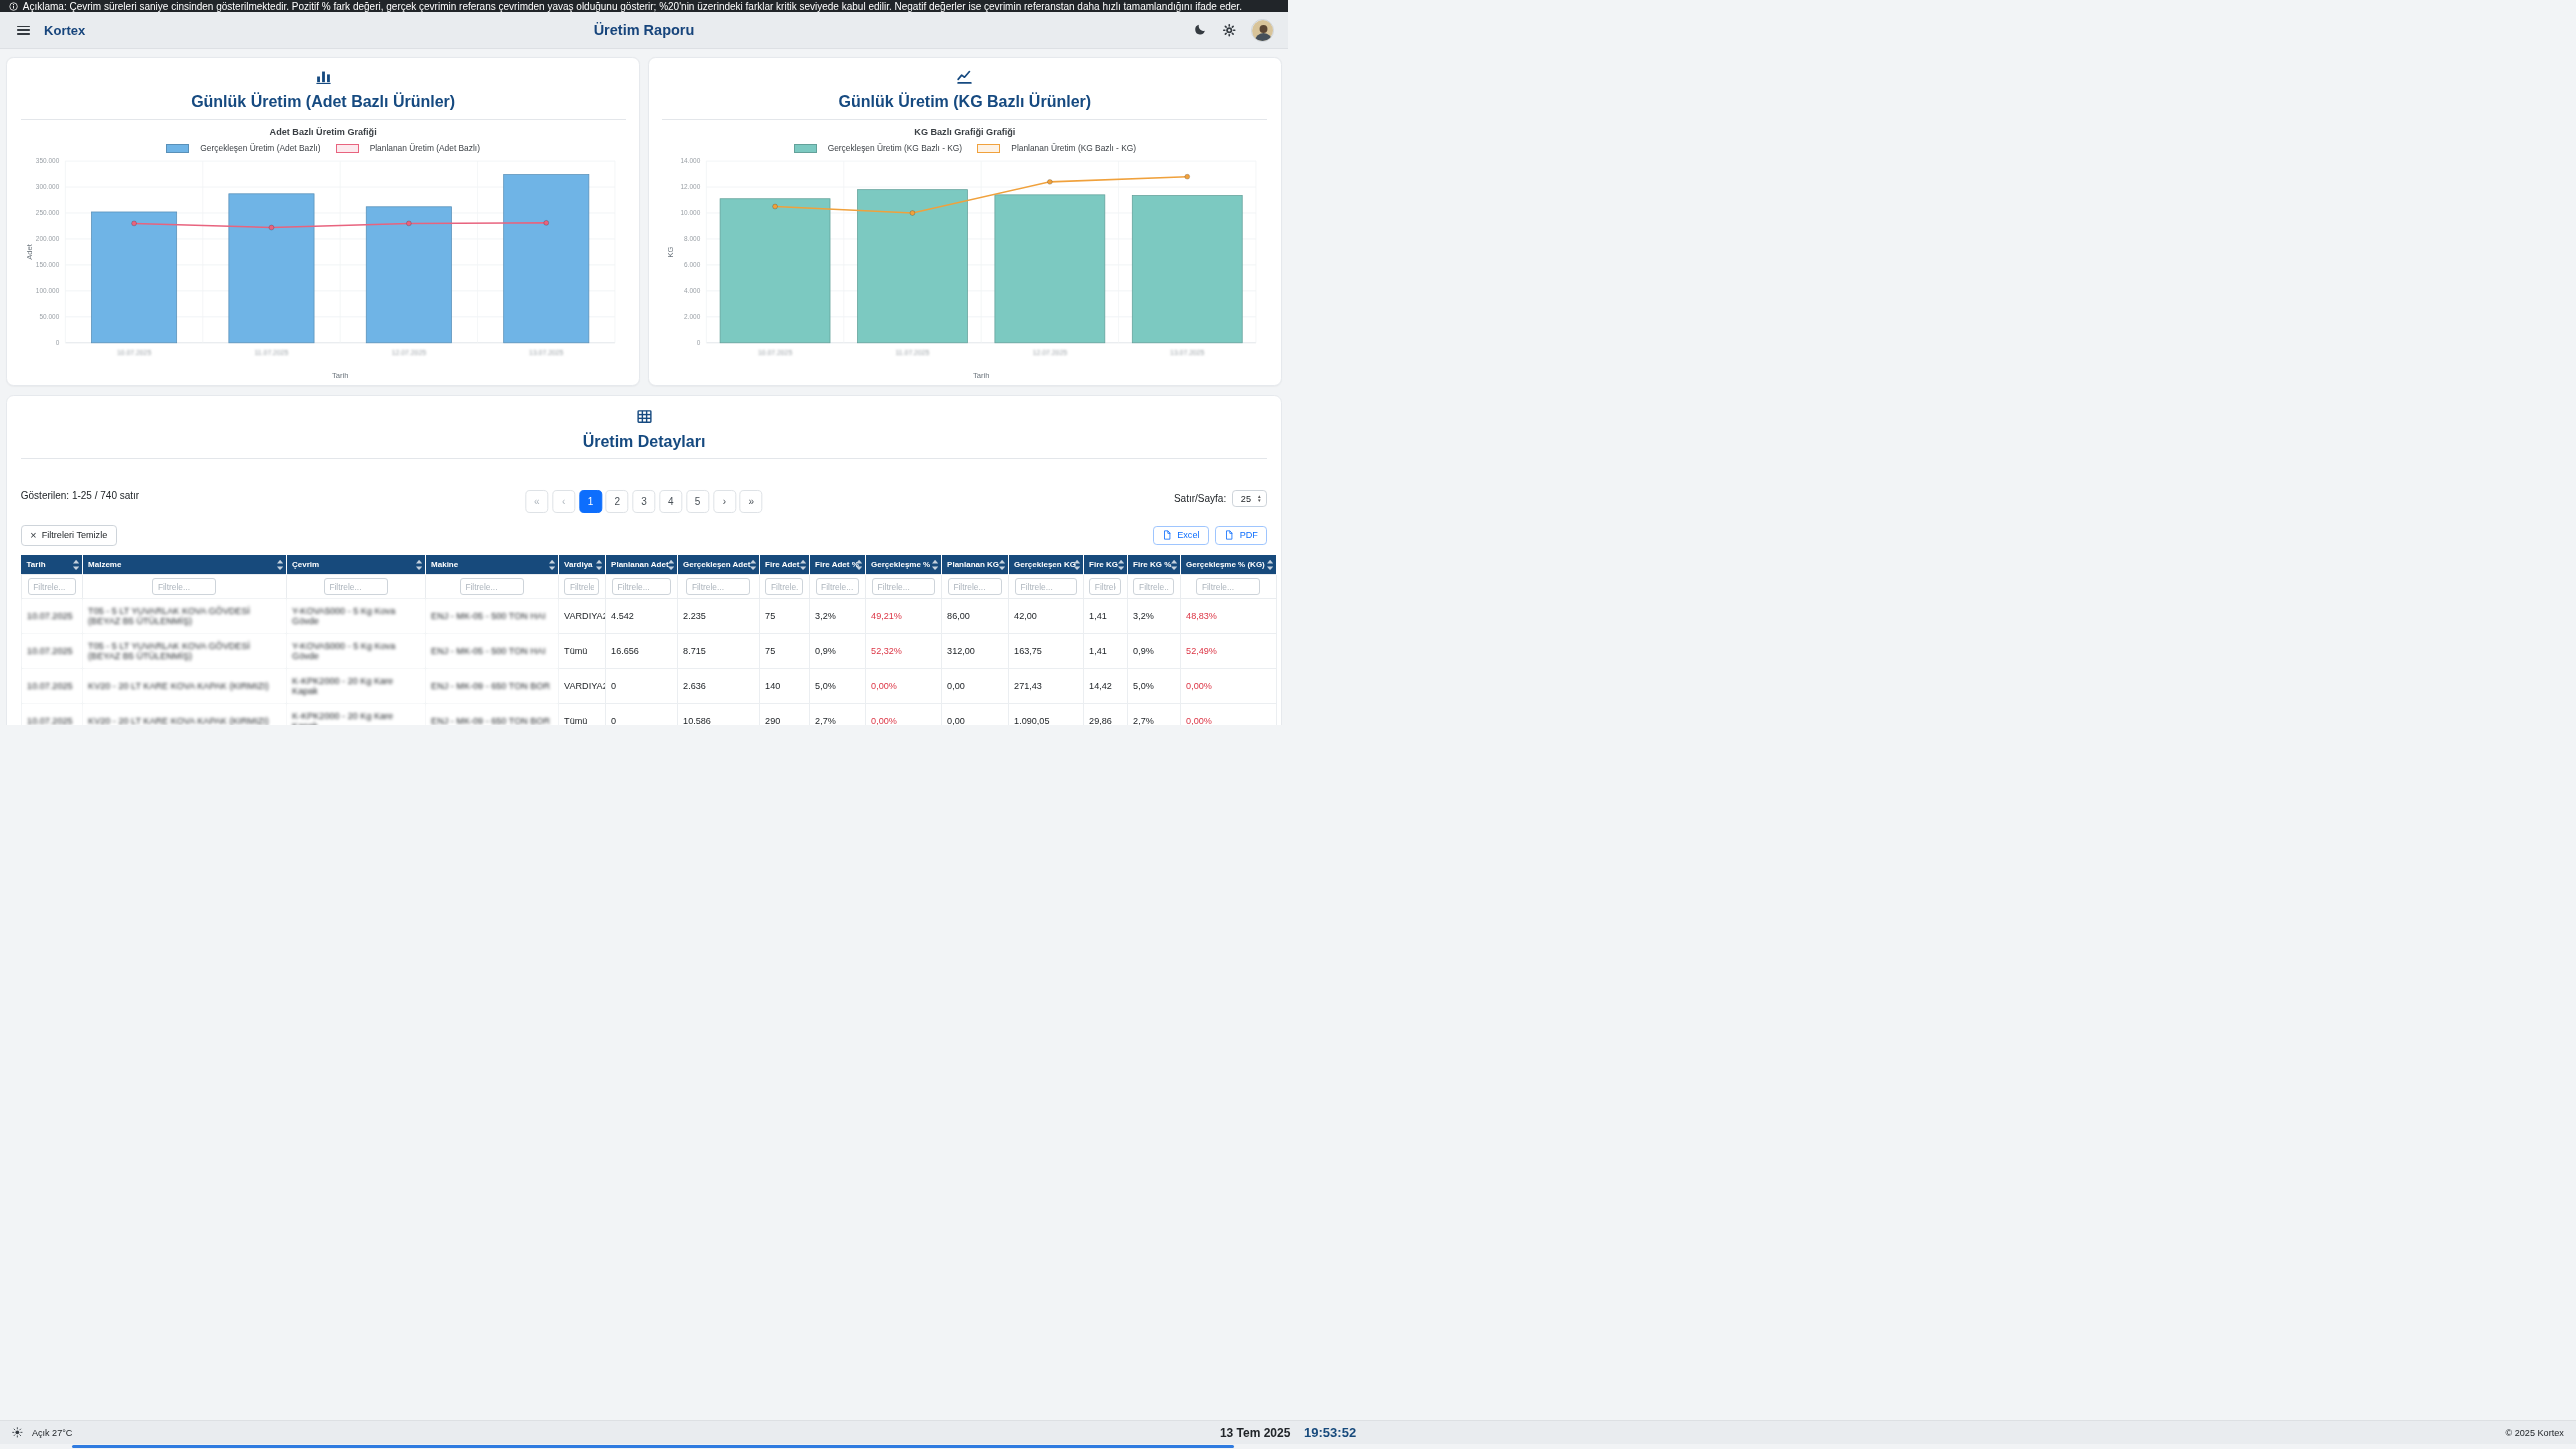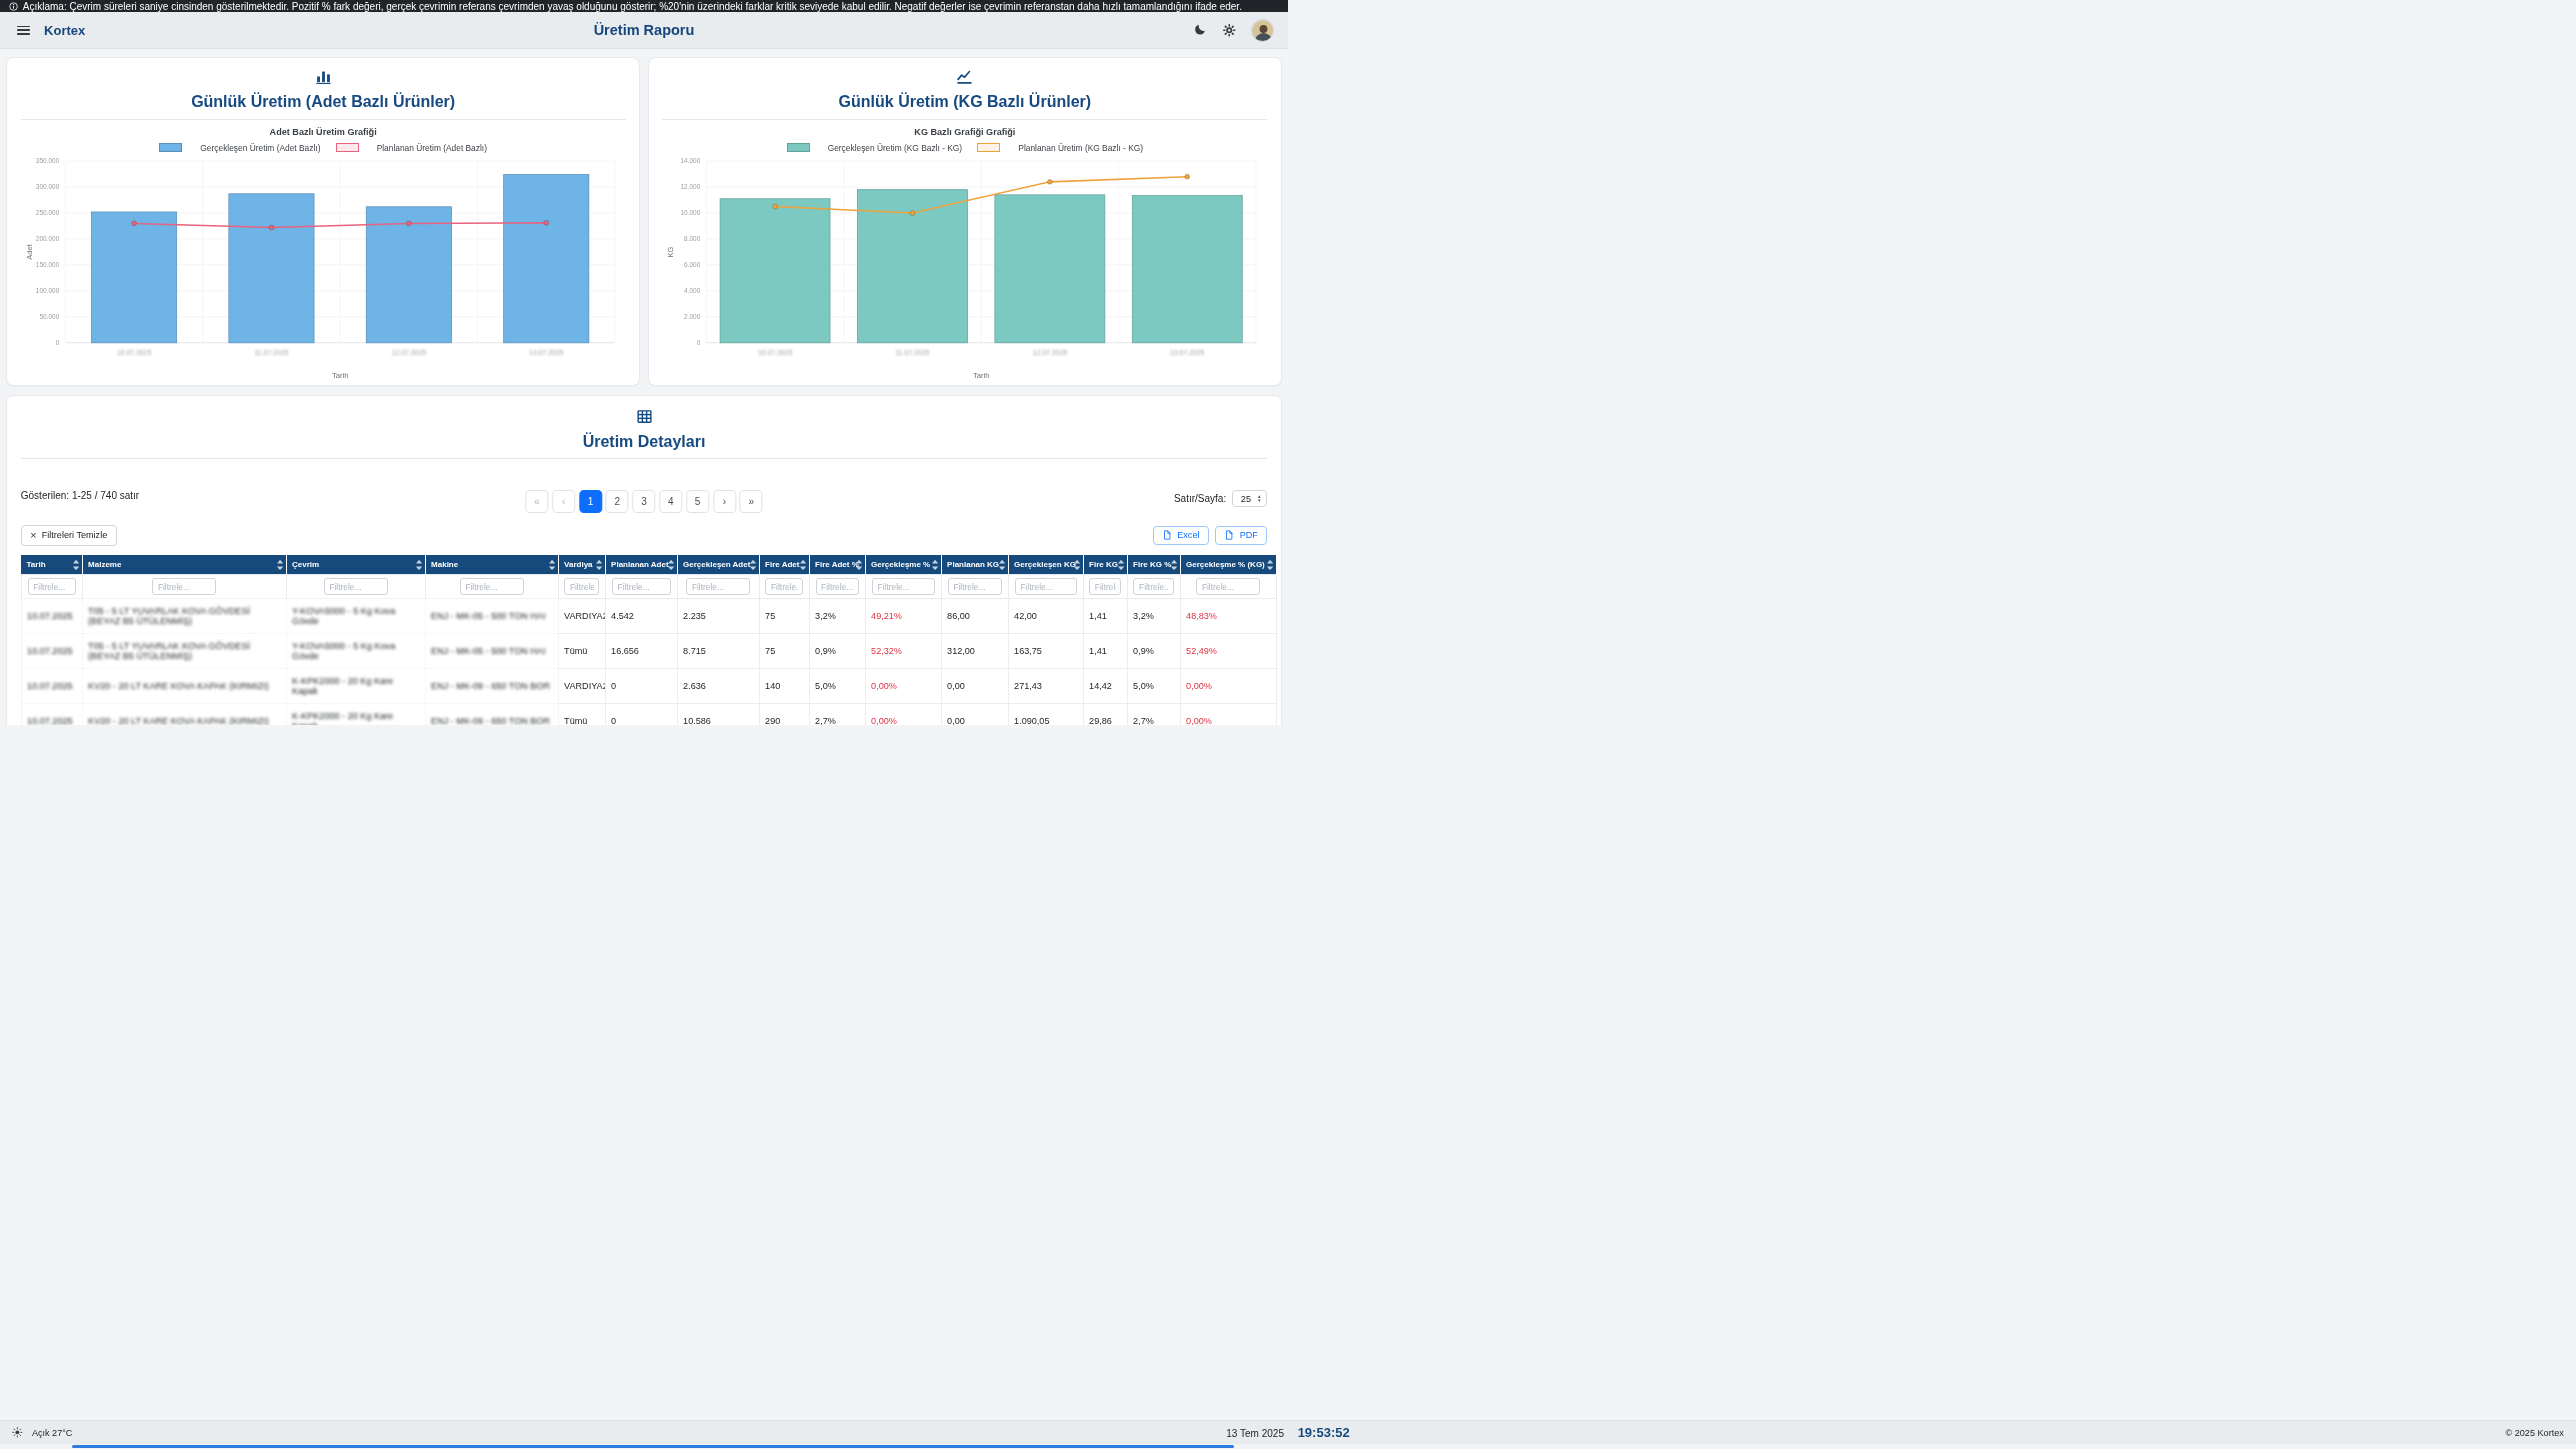--- a/index.html
+++ b/index.html
@@ -39,7 +39,7 @@
   .card hr, .details-card hr { border:0; border-top:0.8px solid #e3e6ea; margin:7.6px 0 3px; }
   .chart-title { text-align:center; font-size:9.1px; font-weight:bold; color:#3a3f44; margin-top:7.6px; }
   .legend { display:flex; justify-content:center; align-items:center; gap:15.2px; margin:6.1px 0 1.5px; font-size:8.4px; color:#3a3f44; }
-  .legend-item { display:inline-flex; align-items:flex-start; gap:18px; cursor:pointer; }
+  .legend-item { display:inline-flex; align-items:center; gap:11px; cursor:pointer; }
   .swatch { width:23px; height:9.1px; display:inline-block; }
   svg.chart { width:100%; height:229px; display:block; }
   

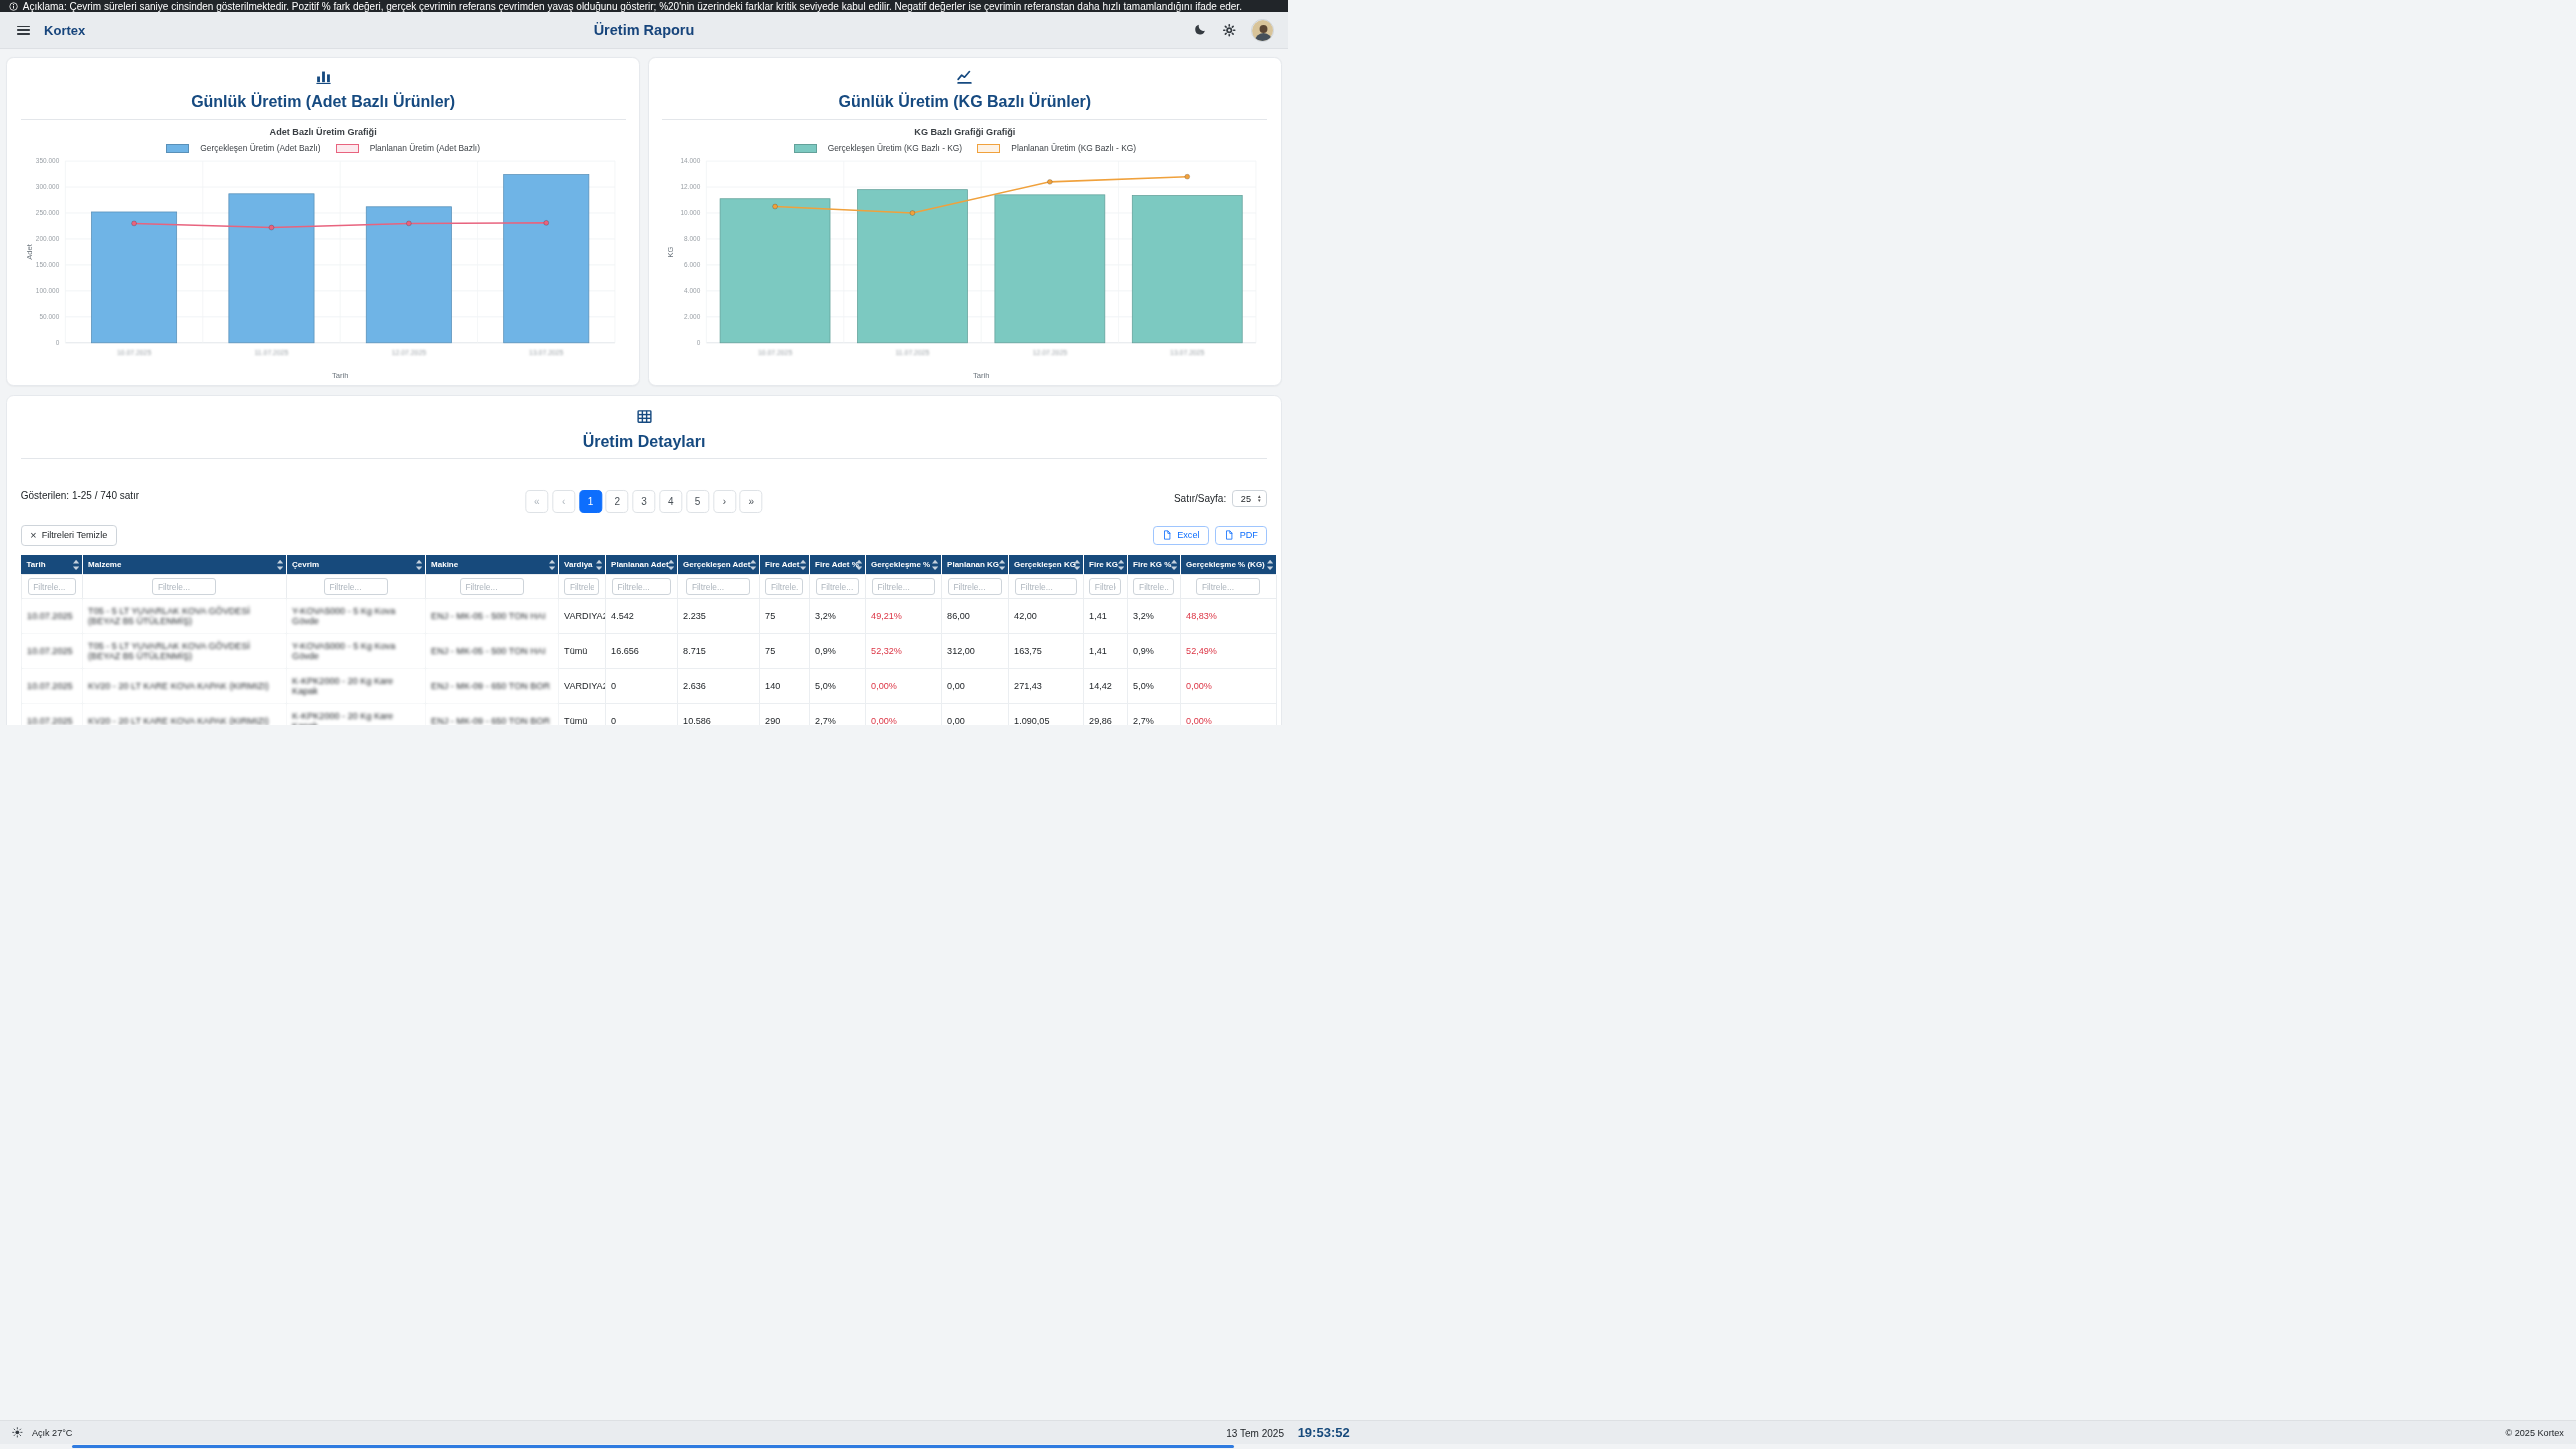--- a/index.html
+++ b/index.html
@@ -98,7 +98,7 @@
   }
   .weather { display:flex; align-items:center; gap:9px; font-size:9.1px; }
   .foot-center { position:absolute; left:50%; transform:translateX(-50%); display:flex; align-items:baseline; gap:13.7px; }
-  .foot-date { font-size:10px; font-weight:normal; color:#212529; }
+  .foot-date { font-size:12px; font-weight:bold; color:#212529; }
   .foot-time { font-size:13px; font-weight:bold; color:#174a7c; }
   .copyright { margin-left:auto; font-size:9.1px; color:#212529; }
   .hscroll { position:fixed; left:0; right:0; bottom:0; height:4.6px; background:#f1f3f5; z-index:11; }

